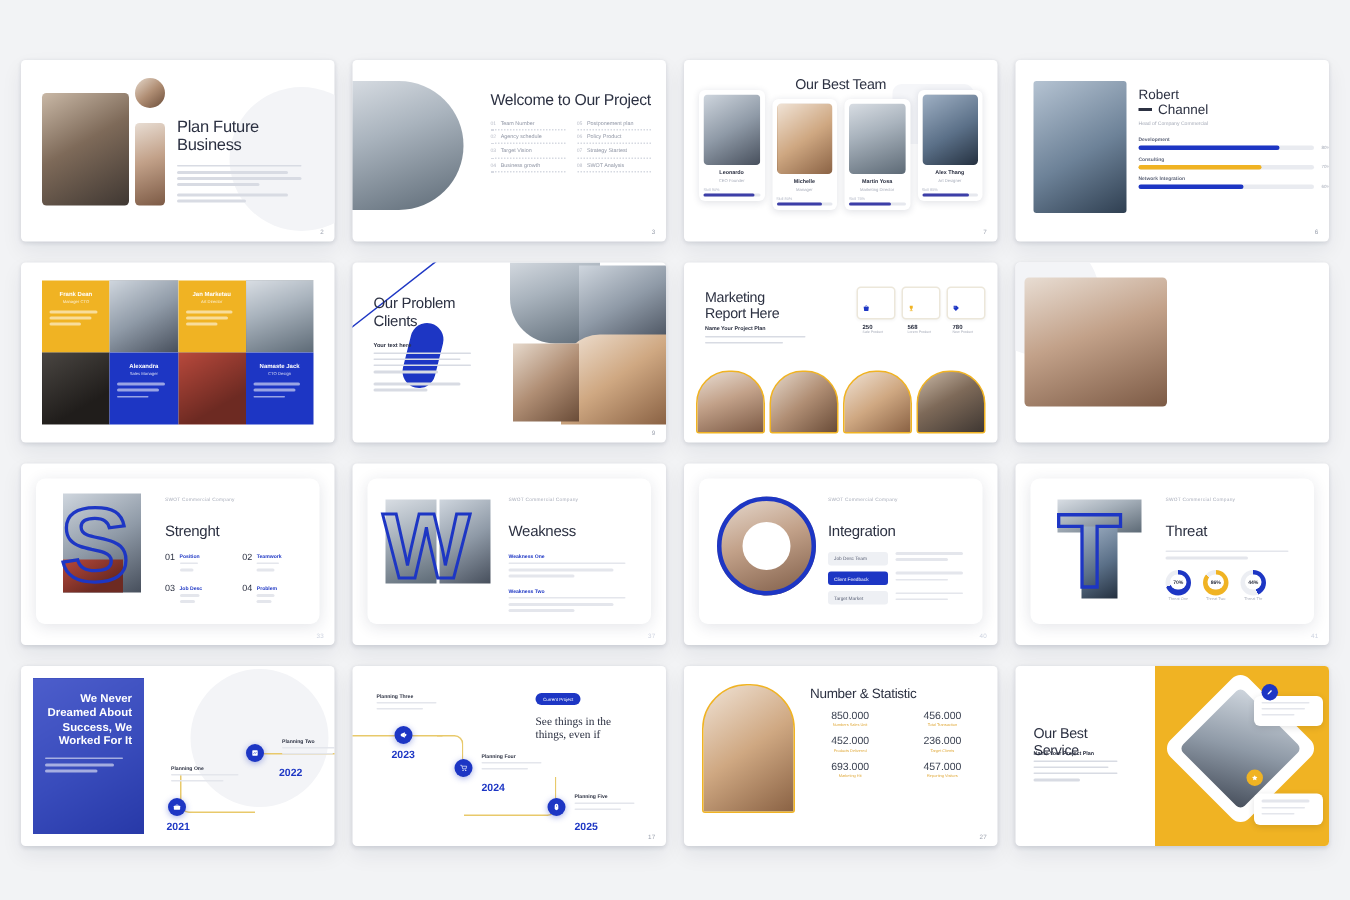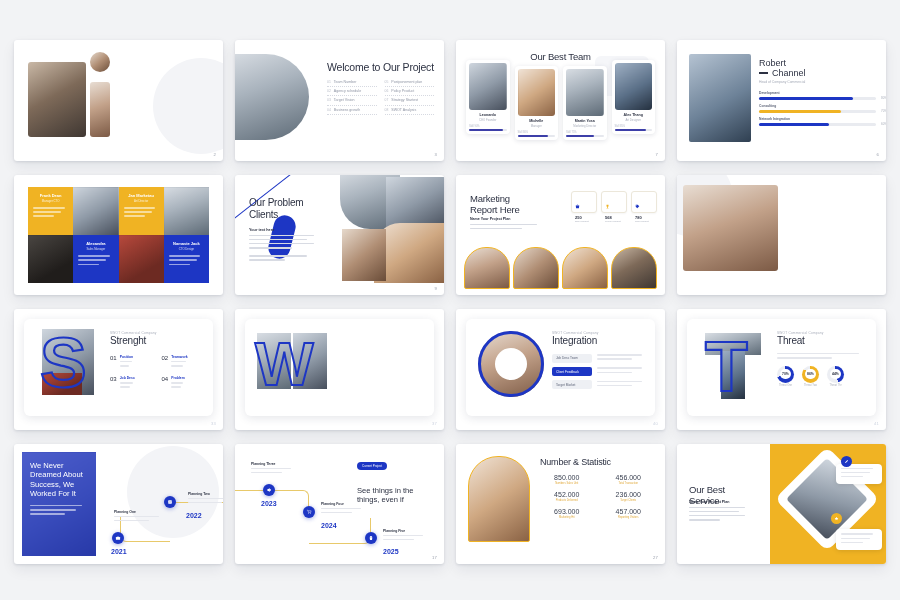--- a/index.html
+++ b/index.html
@@ -181,6 +181,19 @@
     <div class="ph ph1 s1-h"></div>
     <div class="ph ph3 s1-i1"></div>
     <div class="ph ph5 s1-i2"></div>
+    <div class="s1-txt">
+      <div class="ttl s1-ttl">Plan Future Business</div>
+      <div style="margin-top:6px;">
+        <div class="lorem-line w90"></div>
+          <div class="lorem-line w80"></div>
+        <div class="lorem-line w90"></div>
+          <div class="lorem-line w60"></div>
+      </div>
+      <div style="margin-top:5px;">
+        <div class="lorem-line w80"></div>
+          <div class="lorem-line w50"></div>
+      </div>
+    </div>
     <div class="pg">2</div>
   </div>
 

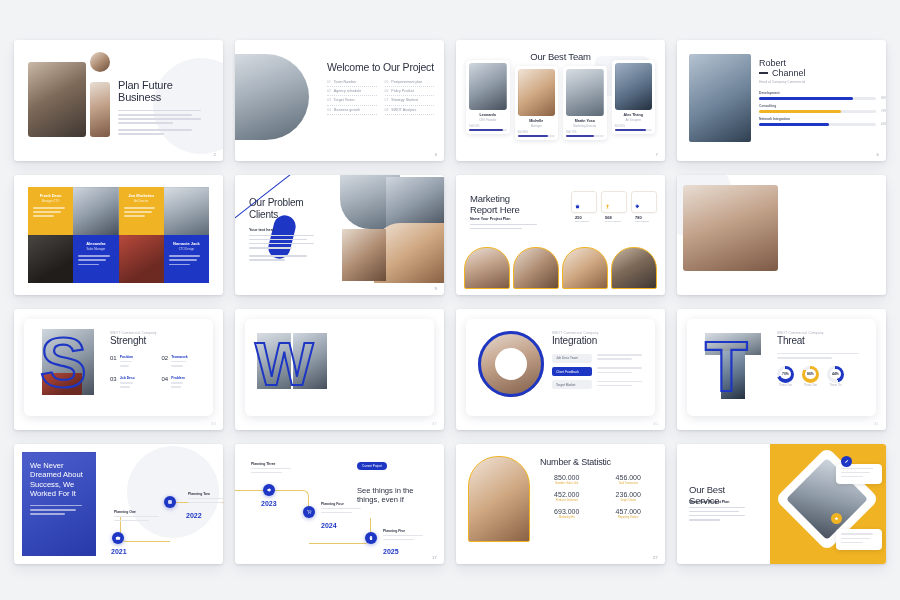--- a/index.html
+++ b/index.html
@@ -134,7 +134,7 @@
   
   .sw-card { position:absolute; inset:10px 10px 14px 10px; background:#fff; border-radius:6px; box-shadow:0 2px 10px rgba(30,40,70,.12); }
   .sw-eyebrow { font-size:3.2px; color:#a9aebb; letter-spacing:.2px; }
-  .sw-ttl { font-size:10px; margin-top:1px; }
+  .sw-ttl { font-size:10px; margin-top:15px; }
   .sw-items { display:grid; grid-template-columns:1fr 1fr; gap:7px 8px; margin-top:8px; }
   .sw-it { display:flex; gap:3px; }
   .sw-no { font-size:6px; color:#2c3142; }

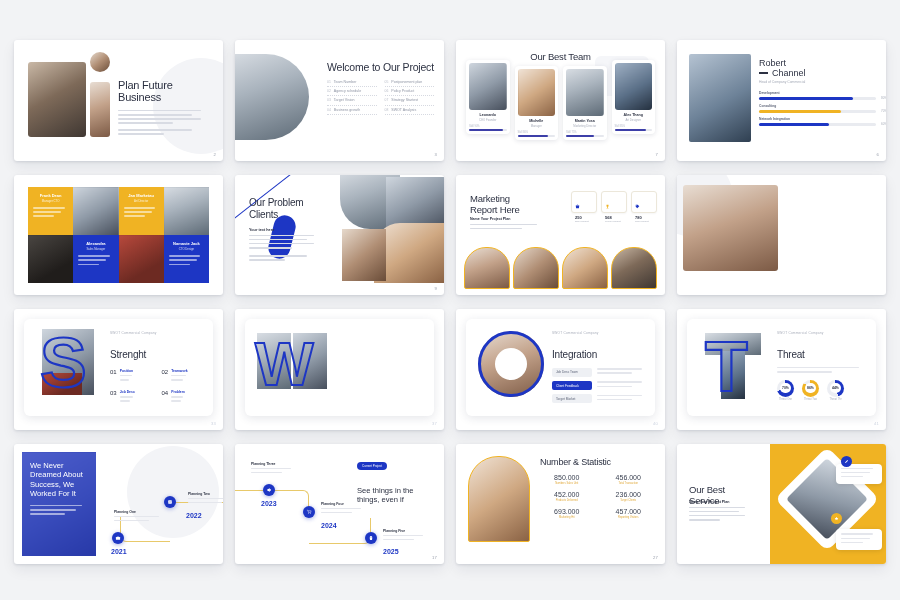--- a/index.html
+++ b/index.html
@@ -501,6 +501,26 @@
           <text x="2" y="58" font-family="Liberation Sans, sans-serif" font-size="62" font-weight="bold" fill="none" stroke="#1d36c4" stroke-width="2">W</text>
         </svg>
       </div>
+      <div style="position:absolute;left:94px;right:8px;top:12px;">
+        <div class="sw-eyebrow">SWOT Commercial Company</div>
+        <div class="ttl sw-ttl">Weakness</div>
+        <div style="margin-top:8px;">
+          <div class="sw-lab">Weakness One</div>
+          <div style="margin-top:2px;">
+              <div class="lorem-line lt w90"></div>
+              <div class="lorem-line lt w80"></div>
+              <div class="lorem-line lt w50"></div>
+            </div>
+        </div>
+        <div style="margin-top:7px;">
+          <div class="sw-lab">Weakness Two</div>
+          <div style="margin-top:2px;">
+              <div class="lorem-line lt w90"></div>
+              <div class="lorem-line lt w80"></div>
+              <div class="lorem-line lt w50"></div>
+            </div>
+        </div>
+      </div>
     </div>
     <div class="pg lt">37</div>
   </div>

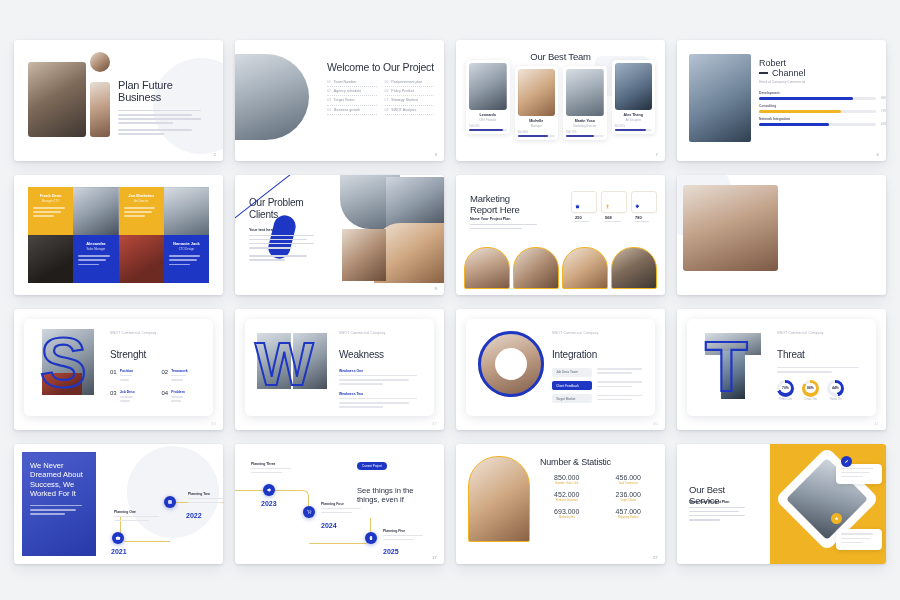--- a/index.html
+++ b/index.html
@@ -147,7 +147,7 @@
 
   
   .t1-panel { position:absolute; left:8px; top:8px; bottom:8px; width:74px; background:#2436c9; overflow:hidden; padding:9px 8px; }
-  .t1-h { font-size:7.6px; color:#fff; font-weight:normal; line-height:1.26; }
+  .t1-h { font-size:7.6px; color:#fff; font-weight:bold; line-height:1.26;text-align:right; }
   .tl-node { width:12px; height:12px; border-radius:50%; background:#1d36c4; display:flex; align-items:center; justify-content:center; position:absolute; box-shadow:0 1px 4px rgba(29,54,196,.4); }
   .tl-year { position:absolute; font-size:7px; color:#1d36c4; font-weight:bold; }
   .tl-lab { position:absolute; font-size:3.4px; color:#2c3142; font-weight:bold; }

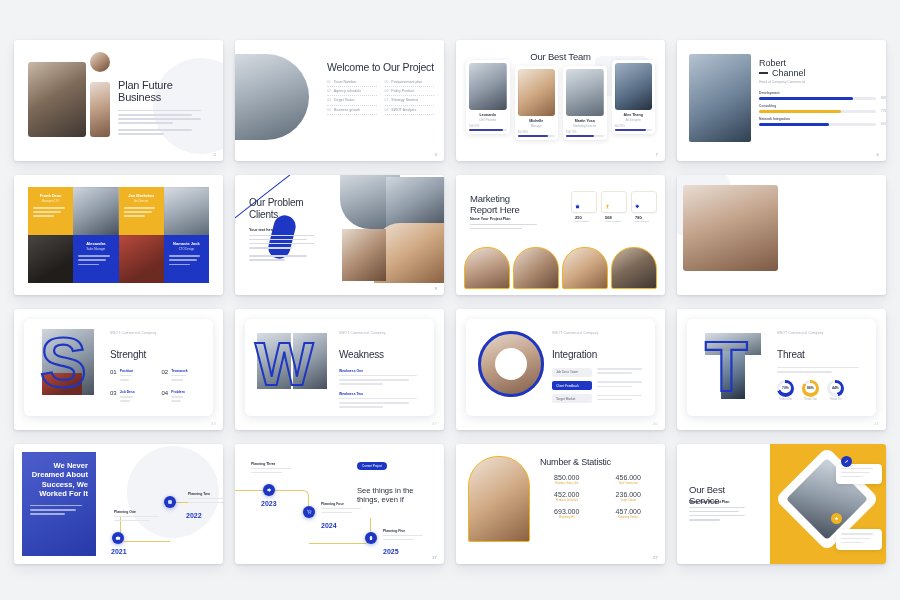--- a/index.html
+++ b/index.html
@@ -684,7 +684,7 @@
     </div>
     <div class="tl-year" style="left:148px;top:104px;">2025</div>
     <div class="badge" style="position:absolute;left:122px;top:18px;">Current Project</div>
-    <div style="position:absolute;left:122px;top:42px;width:82px;font-size:7.6px;color:#2c3142;line-height:1.25;">
+    <div style="position:absolute;left:122px;top:32px;width:82px;font-size:7.6px;color:#2c3142;line-height:1.25;font-family:Liberation Serif, serif;">
       <div>See things in the</div>
       <div>things, even if</div>
     </div>

